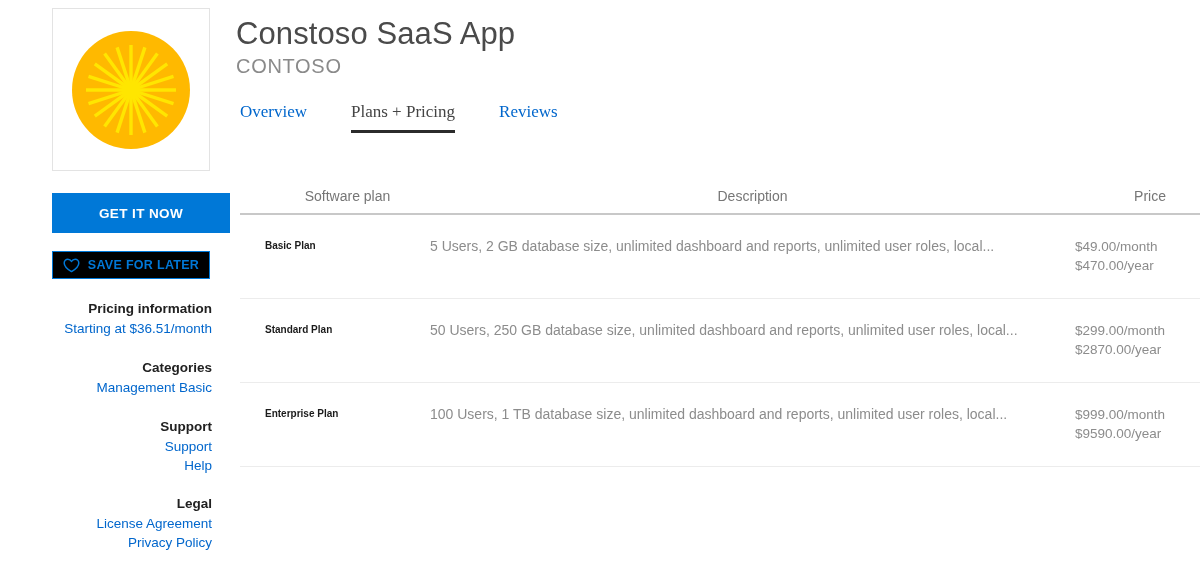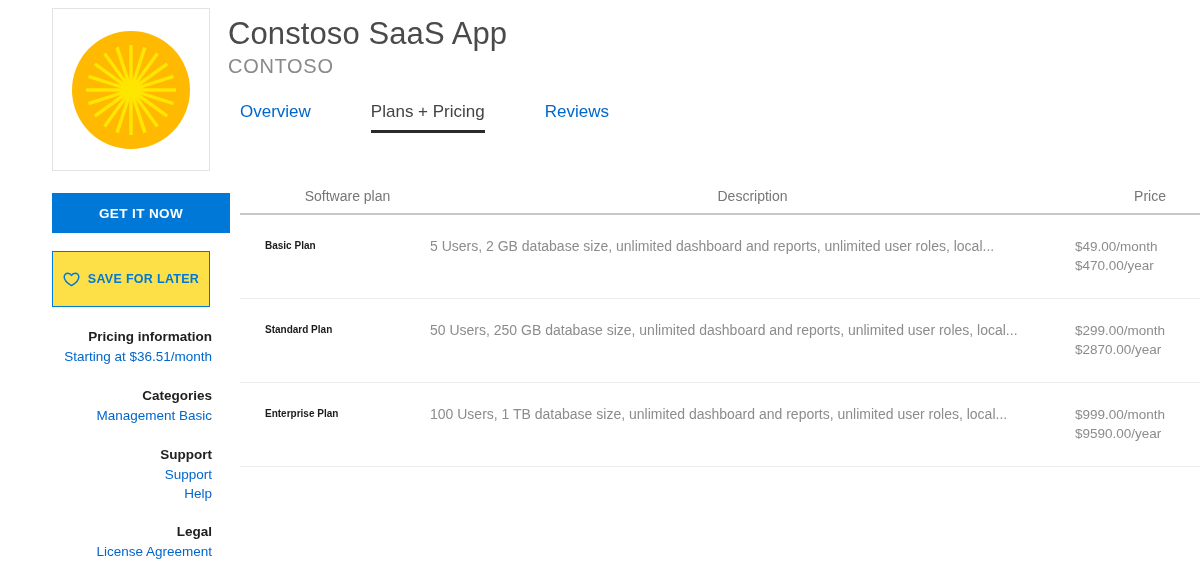--- a/index.html
+++ b/index.html
@@ -104,7 +104,7 @@
   
   .header {
     position: absolute;
-    left: 228px;
+    left: 236px;
     top: 14px;
     width: 940px;
   }

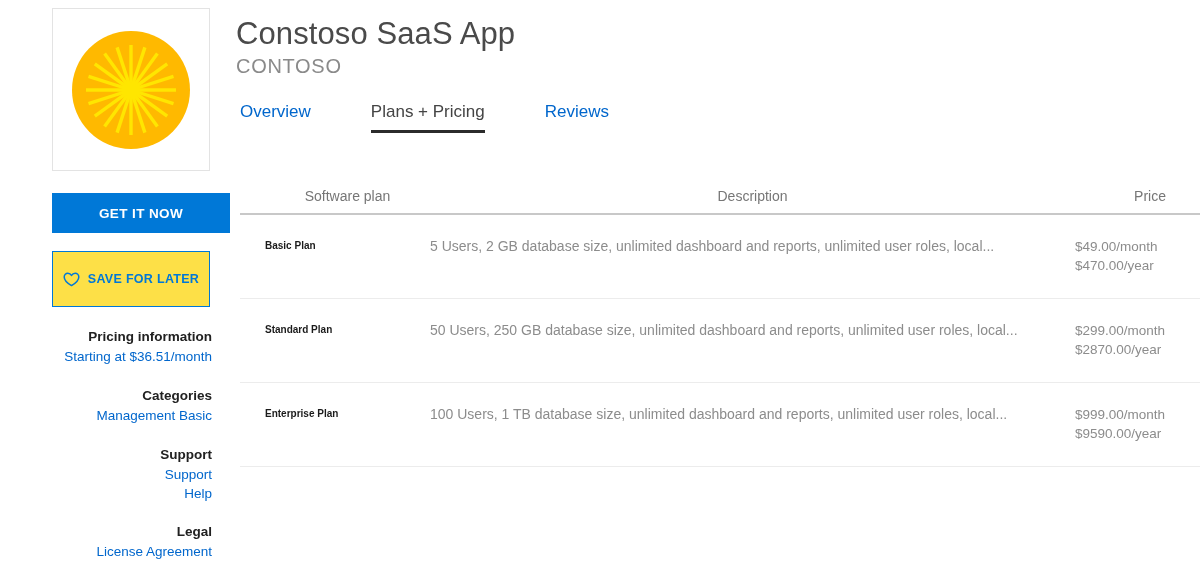--- a/index.html
+++ b/index.html
@@ -131,7 +131,8 @@
     top: 100px;
     display: flex;
     align-items: center;
-    gap: 16px;
+    gap: 0;
+    font-family: Liberation Serif, serif;
   }
   .tab {
     font-size: 17px;

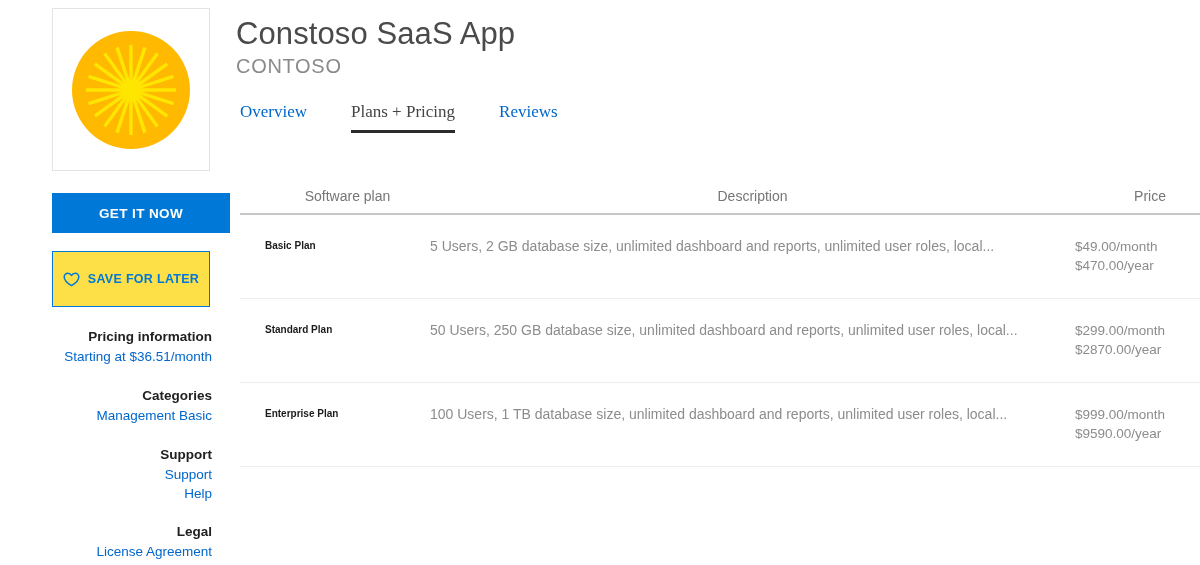--- a/index.html
+++ b/index.html
@@ -65,8 +65,8 @@
   .btn-secondary {
     margin-top: 18px;
     width: 158px;
-    height: 56px;
-    background: #fde047;
+    height: 28px;
+    background: #000000;
     border: 1px solid #0078d7;
     box-sizing: border-box;
     color: #0078d7;

